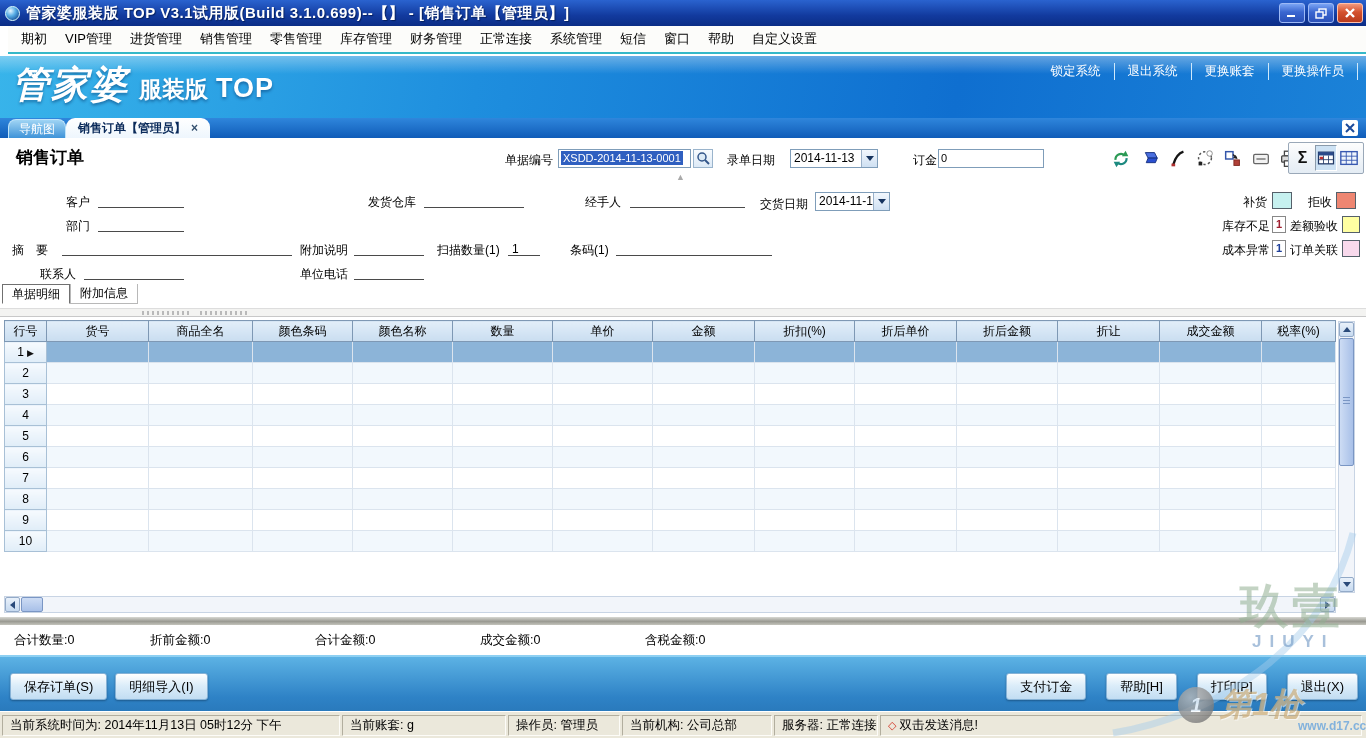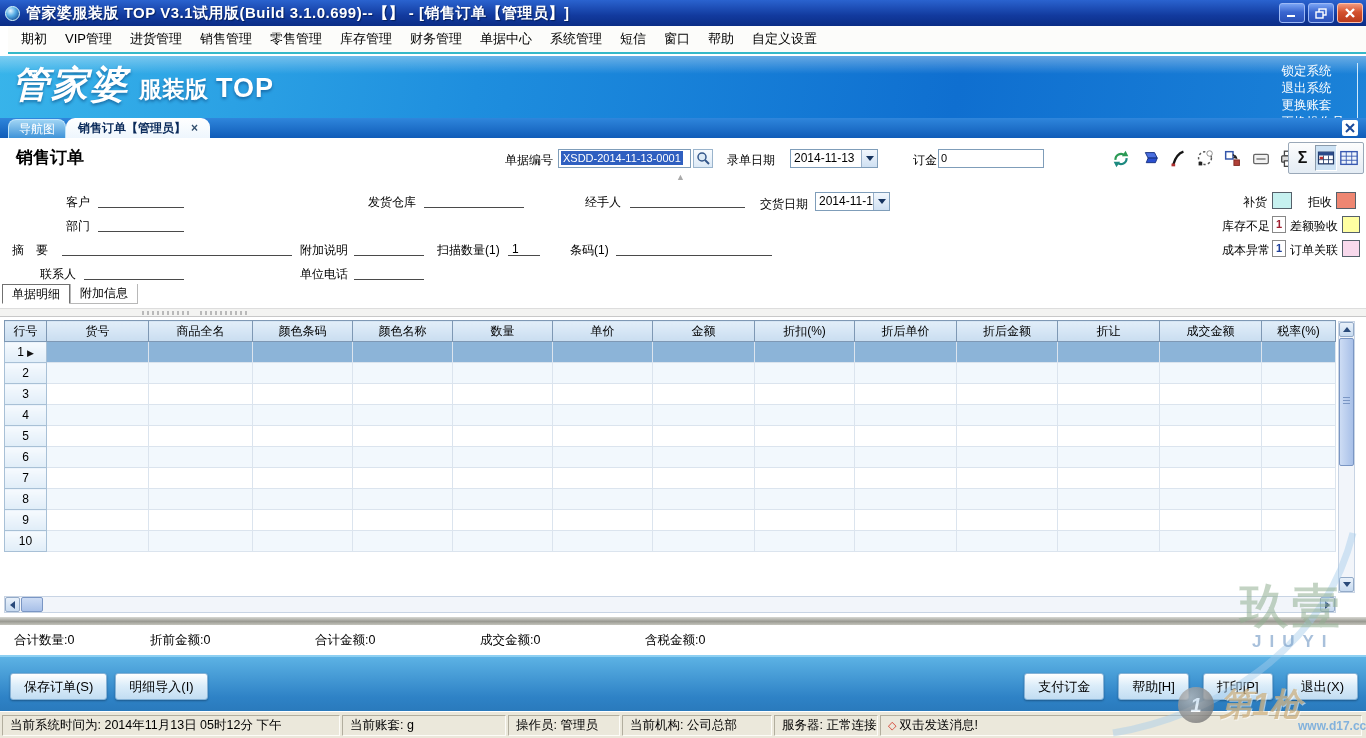--- a/index.html
+++ b/index.html
@@ -205,7 +205,7 @@
     <span class="menu-item">零售管理</span>
     <span class="menu-item">库存管理</span>
     <span class="menu-item">财务管理</span>
-    <span class="menu-item">单据中心</span>
+    <span class="menu-item">正常连接</span>
     <span class="menu-item">系统管理</span>
     <span class="menu-item">短信</span>
     <span class="menu-item">窗口</span>

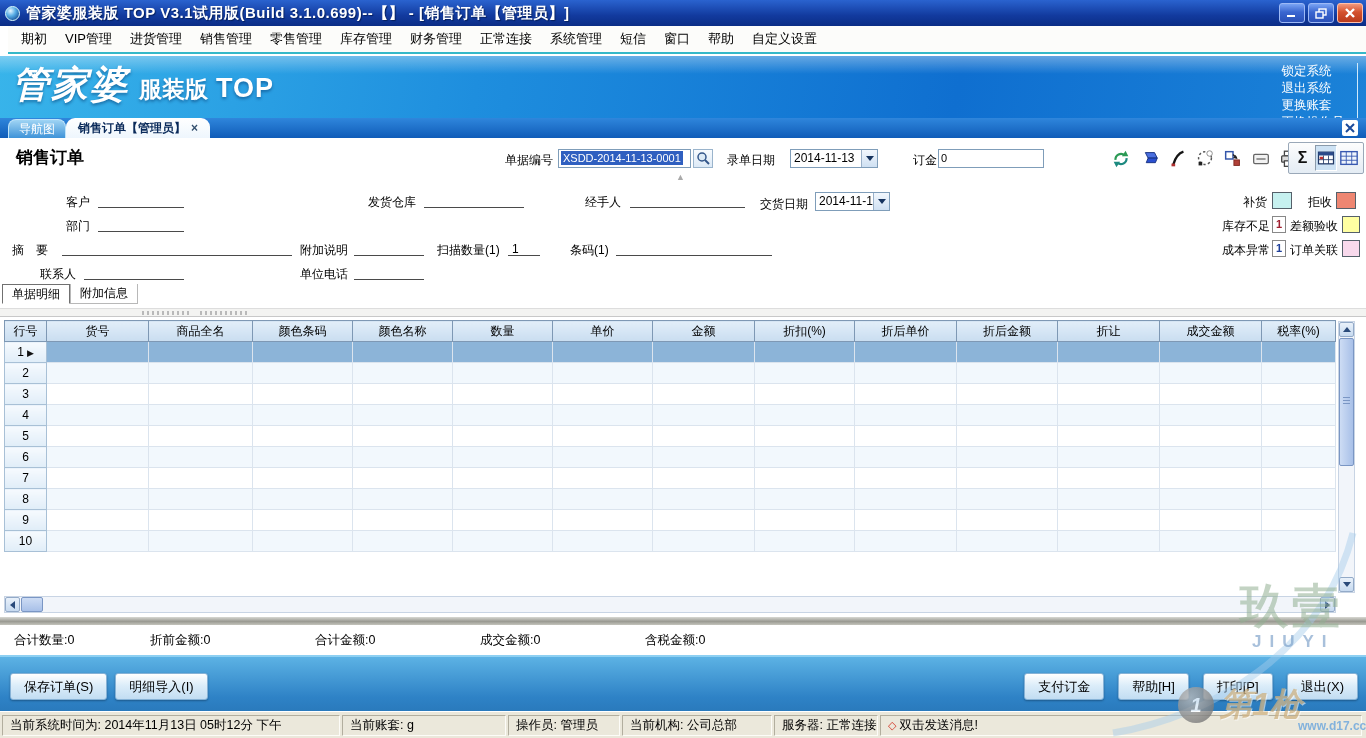--- a/index.html
+++ b/index.html
@@ -35,7 +35,7 @@
   #logo-main { font-size:37px; font-weight:bold; font-style:italic; letter-spacing:2px; }
   #logo-sub { font-size:23px; font-weight:bold; margin-left:10px; }
   #logo-badge { font-size:27px; font-weight:900; margin-left:8px; letter-spacing:1px; }
-  #banner-links { position:absolute; right:8px; top:7px; display:flex;flex-direction:column; }
+  #banner-links { position:absolute; right:8px; top:7px; display:flex; }
   .banner-link { color:#fff; font-size:12.5px; padding:0 13px; border-right:1px solid #cfe9fb; cursor:pointer; white-space:nowrap; }
   .banner-link:last-child { border-right:1px solid #cfe9fb; }
 

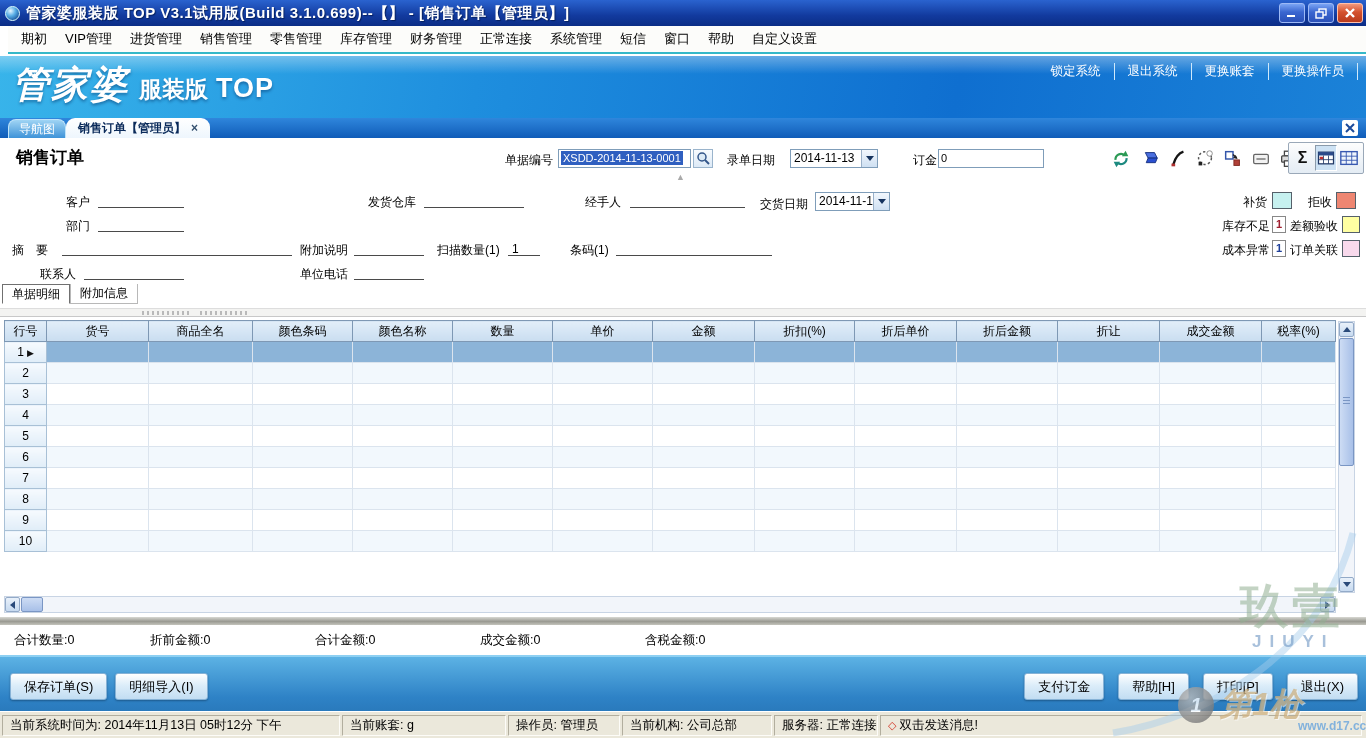--- a/index.html
+++ b/index.html
@@ -146,7 +146,7 @@
     background:linear-gradient(#ffffff,#dcedf9 45%,#c2ddf2); box-shadow:0 1px 2px rgba(0,20,40,.35);
     cursor:pointer; white-space:nowrap; }
   #fbtns-left { position:absolute; left:10px; top:16px; display:flex; gap:8px;border-radius:10px; }
-  #fbtns-right { position:absolute; right:8px; top:16px; display:flex; gap:14px; }
+  #fbtns-right { position:absolute; right:8px; top:16px; display:flex; gap:20px; }
 
   
   #statusbar { position:absolute; left:0; top:711px; width:1366px; height:27px; background:#ebe8db;

